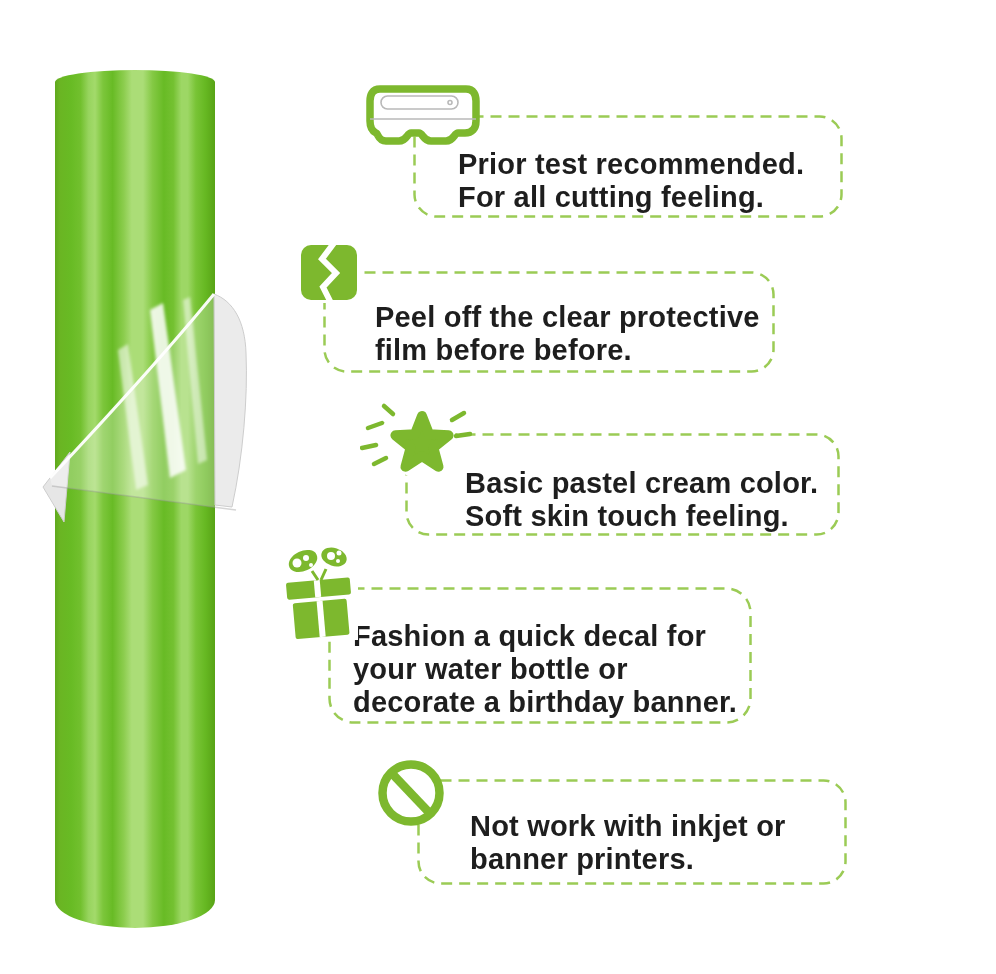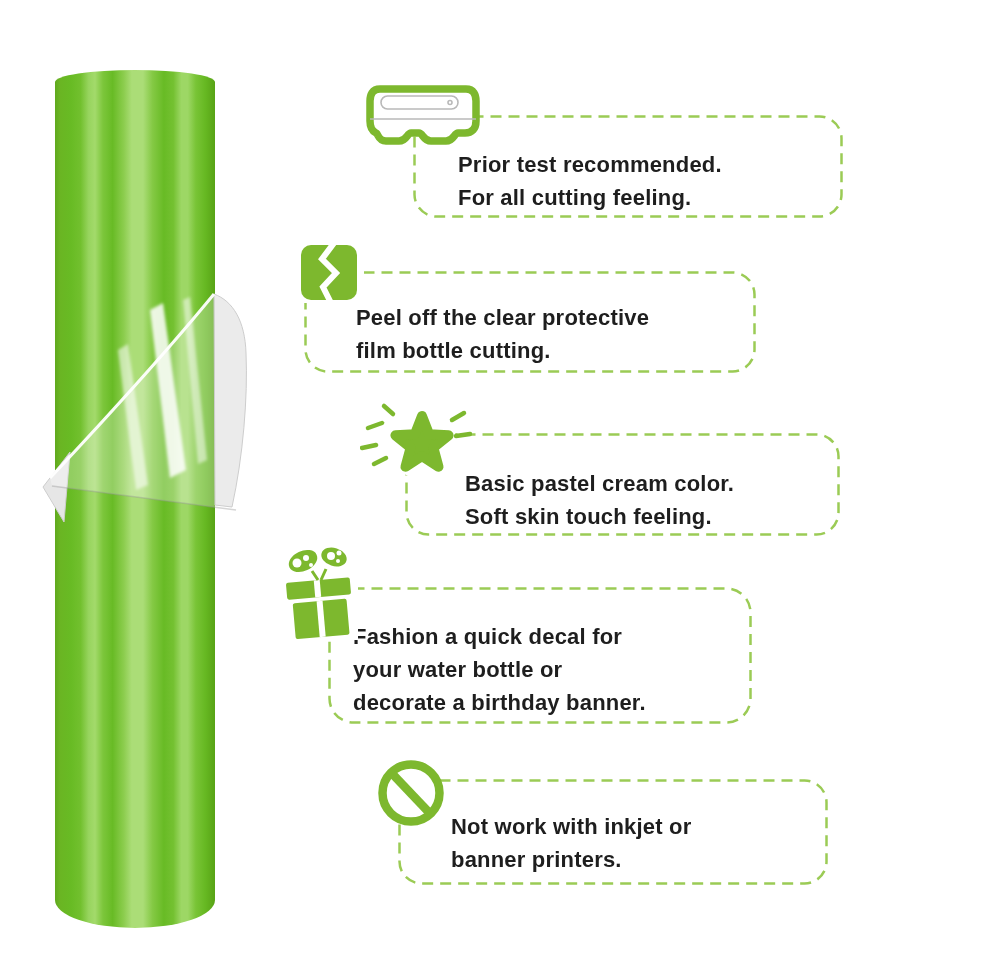--- a/index.html
+++ b/index.html
@@ -30,7 +30,7 @@
   .callout{position:absolute;z-index:1;}
   .frame{position:absolute;left:0;top:0;}
   .ctext{
-    position:relative;font-weight:bold;font-size:22px;line-height:33px;
+    position:relative;font-weight:bold;font-size:29px;line-height:33px;
     color:var(--text_color);letter-spacing:.2px;white-space:nowrap;
   }
   .c1{left:413px;top:115px;width:430px;height:103px}.c1 .ctext{padding:33px 0 0 45px}

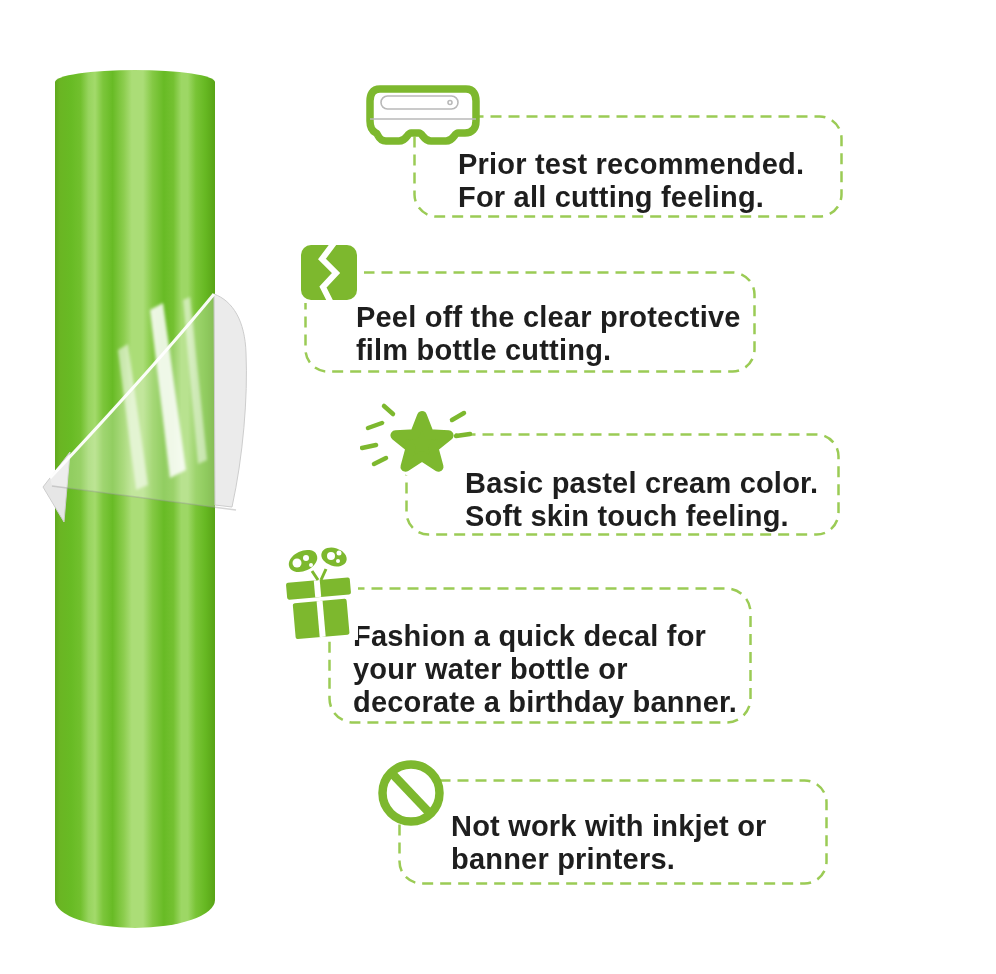--- a/index.html
+++ b/index.html
@@ -34,7 +34,7 @@
     color:var(--text_color);letter-spacing:.2px;white-space:nowrap;
   }
   .c1{left:413px;top:115px;width:430px;height:103px}.c1 .ctext{padding:33px 0 0 45px}
-  .c2{left:304px;top:271px;width:452px;height:102px}.c2 .ctext{padding:30px 0 0 52px}
+  .c2{left:323px;top:271px;width:452px;height:102px}.c2 .ctext{padding:30px 0 0 52px}
   .c3{left:405px;top:433px;width:435px;height:103px}.c3 .ctext{padding:34px 0 0 60px}
   .c4{left:328px;top:587px;width:424px;height:137px}.c4 .ctext{padding:33px 0 0 25px}
   .c5{left:398px;top:779px;width:430px;height:106px}.c5 .ctext{padding:31px 0 0 53px}

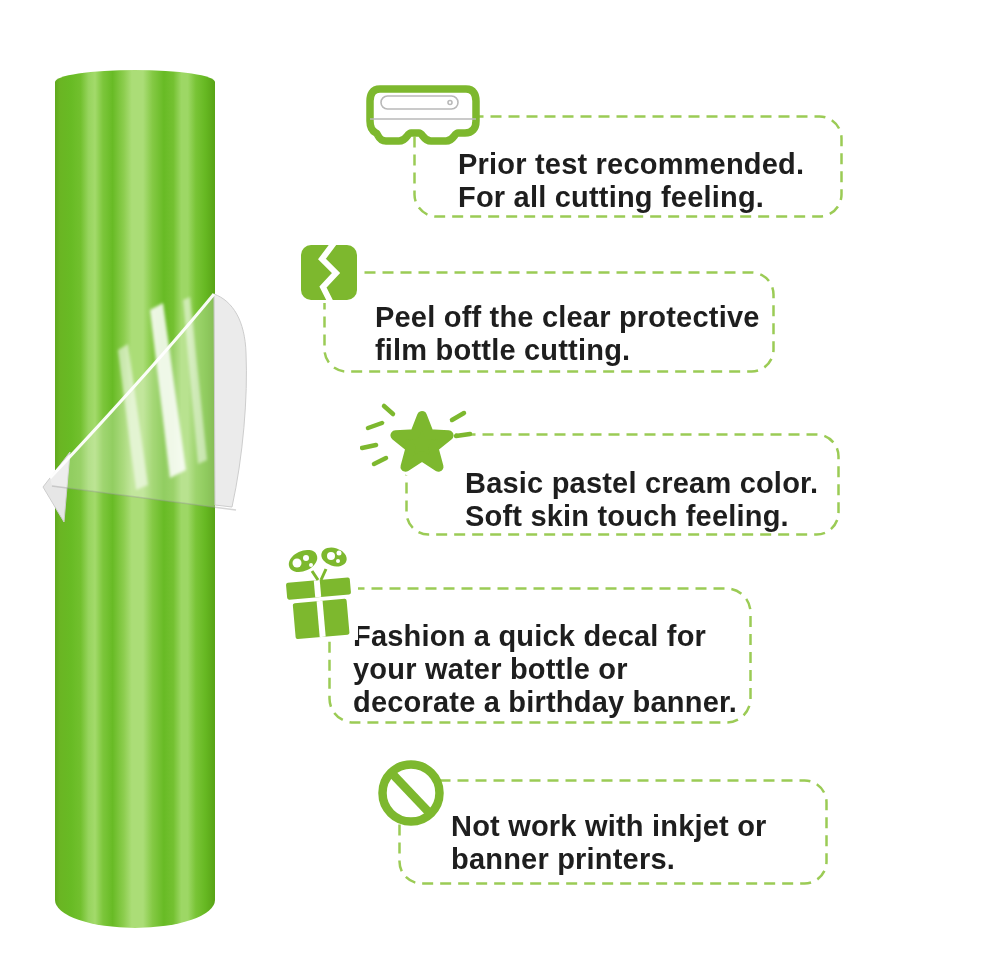--- a/index.html
+++ b/index.html
@@ -99,7 +99,7 @@
     </svg>
     <div class="ctext">
       <div>Peel off the clear protective</div>
-      <div>film bottle cutting.</div>
+      <div>film before before.</div>
     </div>
   </section>
 

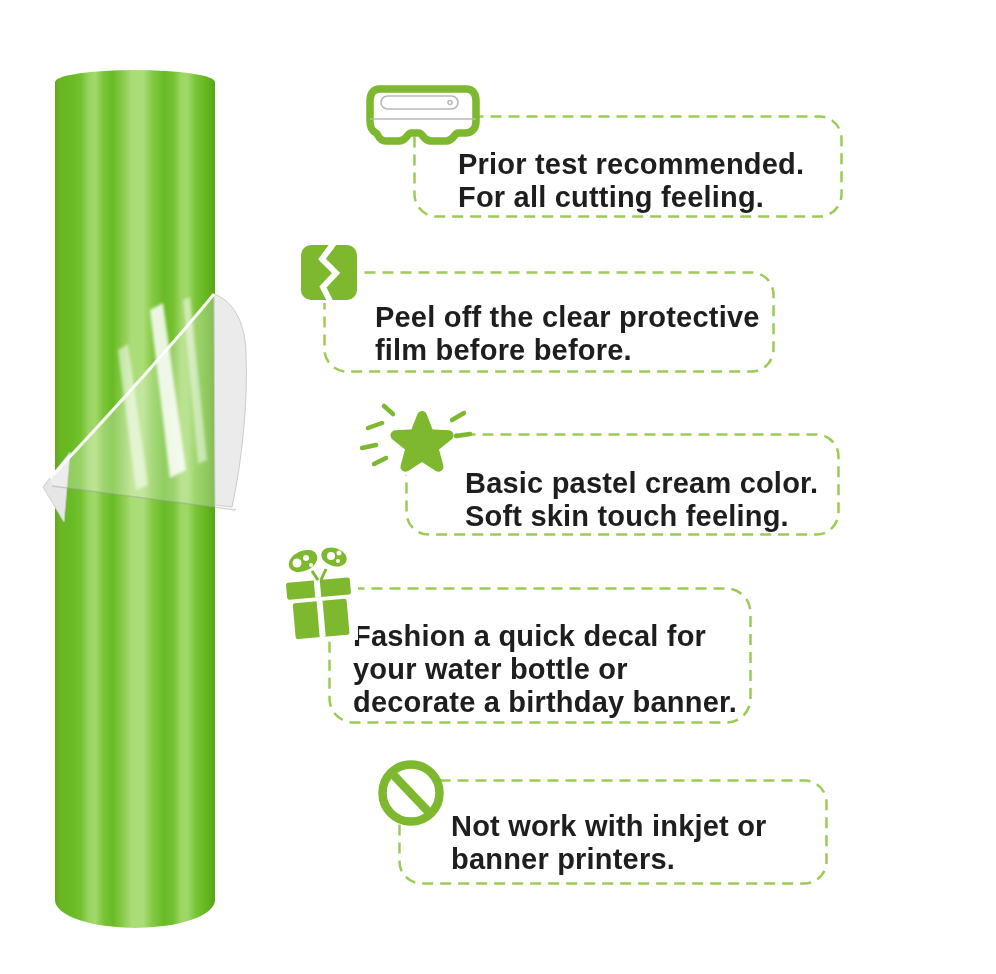--- a/index.html
+++ b/index.html
@@ -37,7 +37,7 @@
   .c2{left:323px;top:271px;width:452px;height:102px}.c2 .ctext{padding:30px 0 0 52px}
   .c3{left:405px;top:433px;width:435px;height:103px}.c3 .ctext{padding:34px 0 0 60px}
   .c4{left:328px;top:587px;width:424px;height:137px}.c4 .ctext{padding:33px 0 0 25px}
-  .c5{left:398px;top:779px;width:430px;height:106px}.c5 .ctext{padding:31px 0 0 53px}
+  .c5{left:417px;top:779px;width:430px;height:106px}.c5 .ctext{padding:31px 0 0 53px}
 
   .frame rect{fill:none;stroke:var(--green_dash);stroke-width:2.5;stroke-dasharray:11 7;}
 

